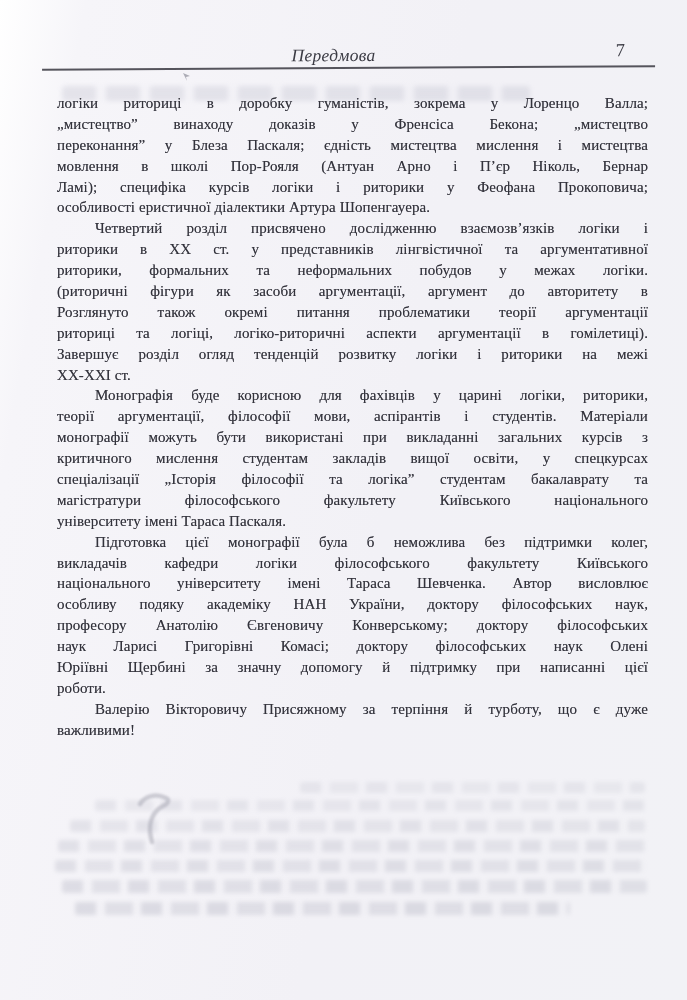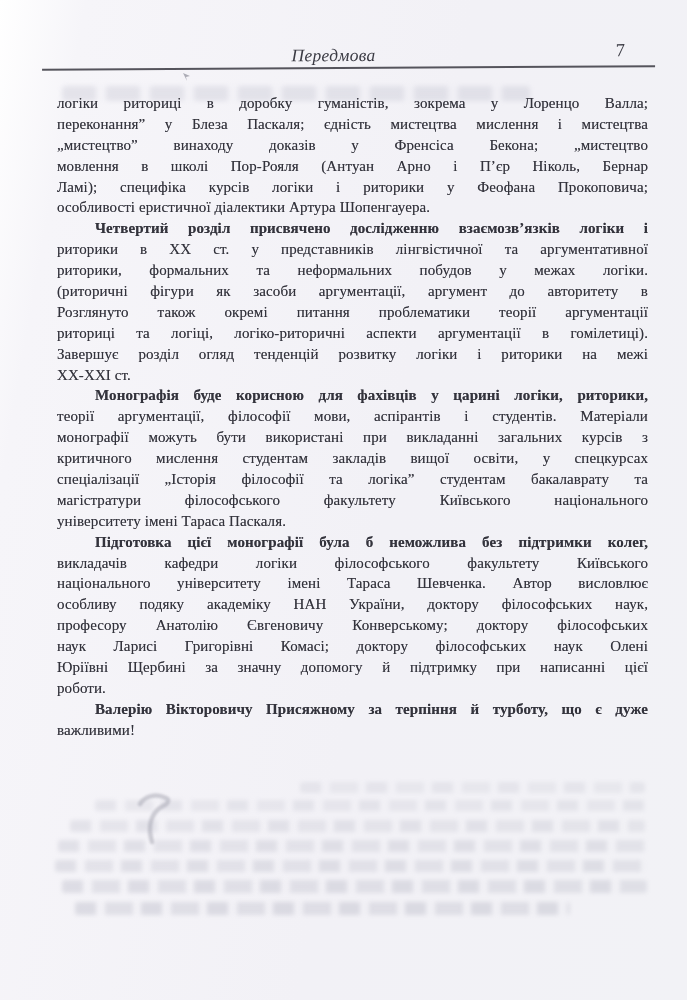--- a/index.html
+++ b/index.html
@@ -105,8 +105,8 @@
   <main class="body-text" id="paragraphs">
       <div class="para">
         <div class="line">логіки риториці в доробку гуманістів, зокрема у Лоренцо Валла;</div>
+        <div class="line">„мистецтво” винаходу доказів у Френсіса Бекона; „мистецтво</div>
         <div class="line">переконання” у Блеза Паскаля; єдність мистецтва мислення і мистецтва</div>
-        <div class="line">„мистецтво” винаходу доказів у Френсіса Бекона; „мистецтво</div>
         <div class="line">мовлення в школі Пор-Рояля (Антуан Арно і П’єр Ніколь, Бернар</div>
         <div class="line">Ламі); специфіка курсів логіки і риторики у Феофана Прокоповича;</div>
         <div class="line last">особливості еристичної діалектики Артура Шопенгауера.</div>

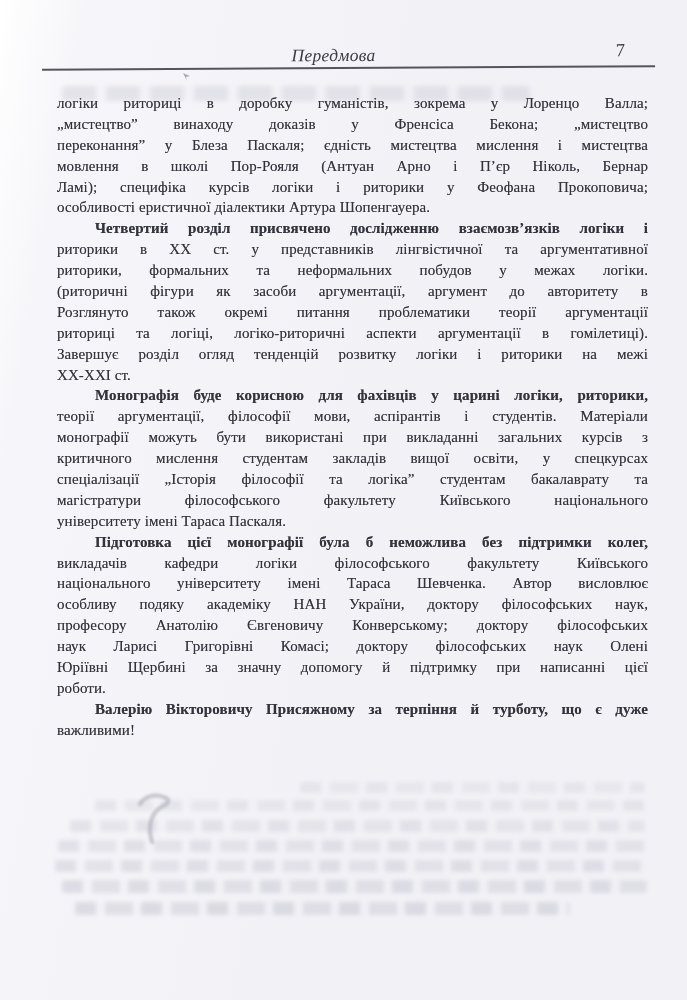--- a/index.html
+++ b/index.html
@@ -57,7 +57,7 @@
     overflow: visible;
   }
   .line.last { text-align-last: auto; }
-  .para.indent .line:first-child { text-indent: 38px; font-weight: bold; }
+  .para.indent .line:first-child { text-indent: 38px; }
 
   
   .ghost {

